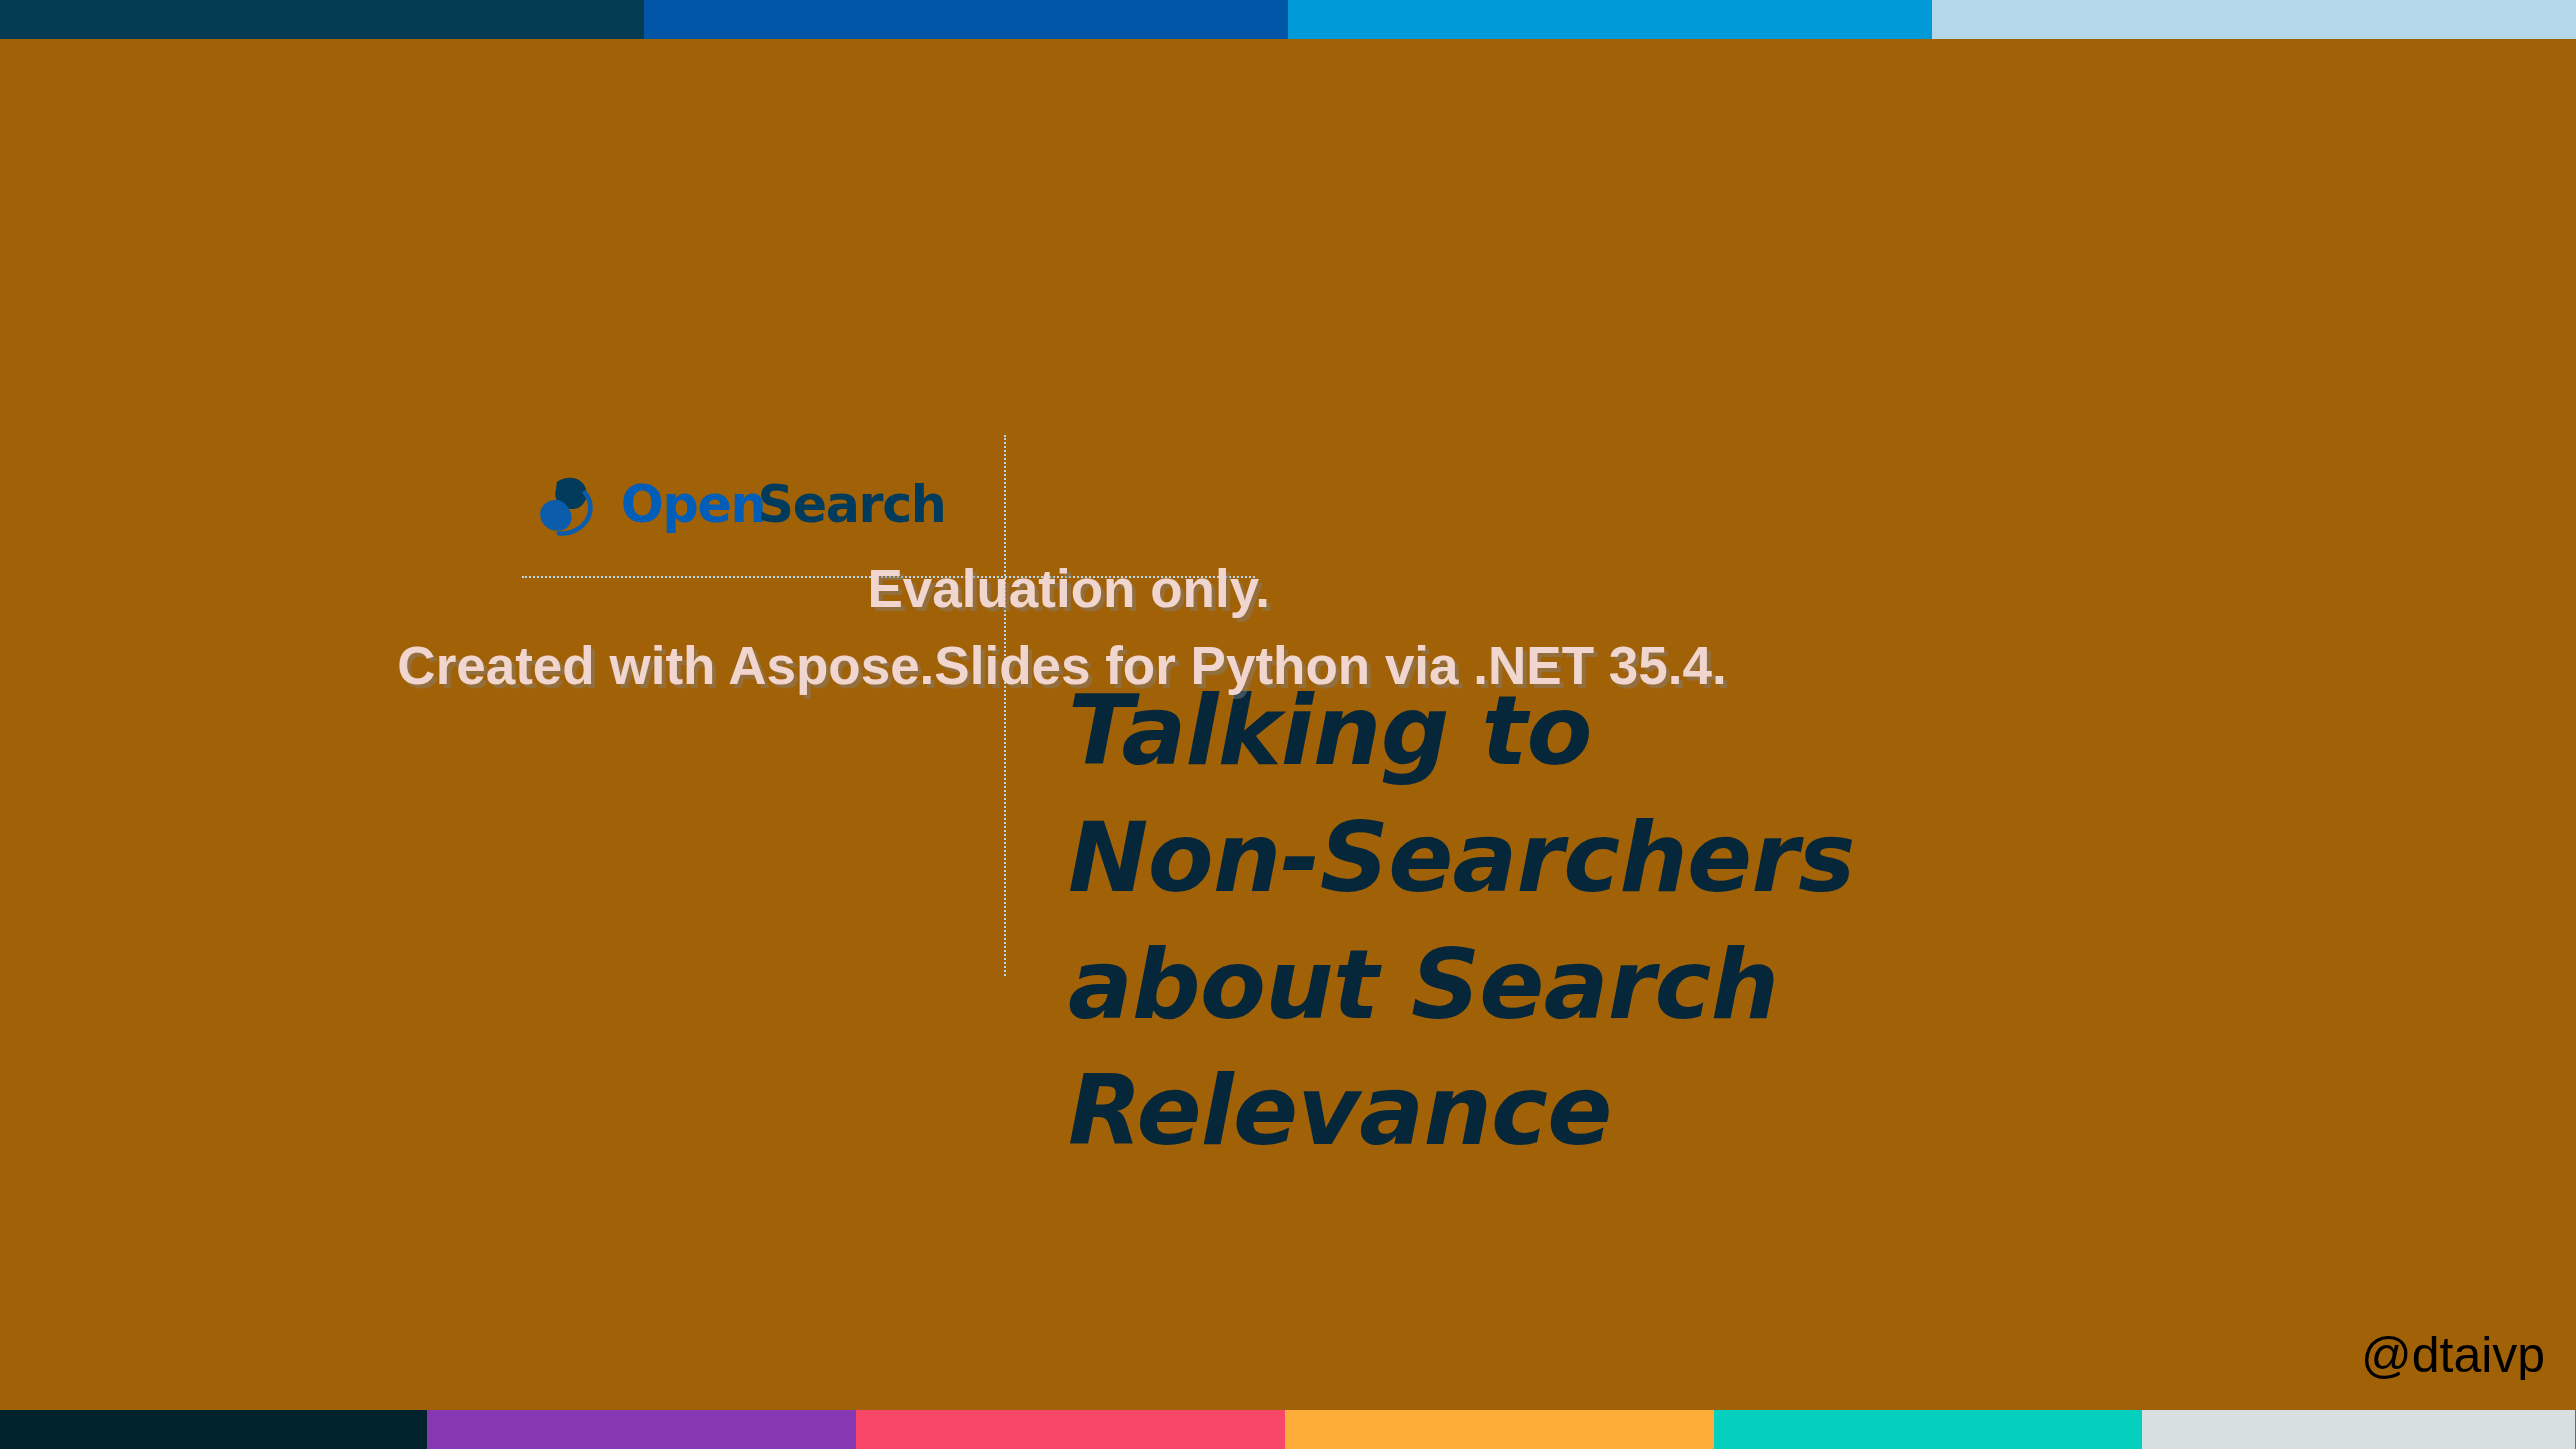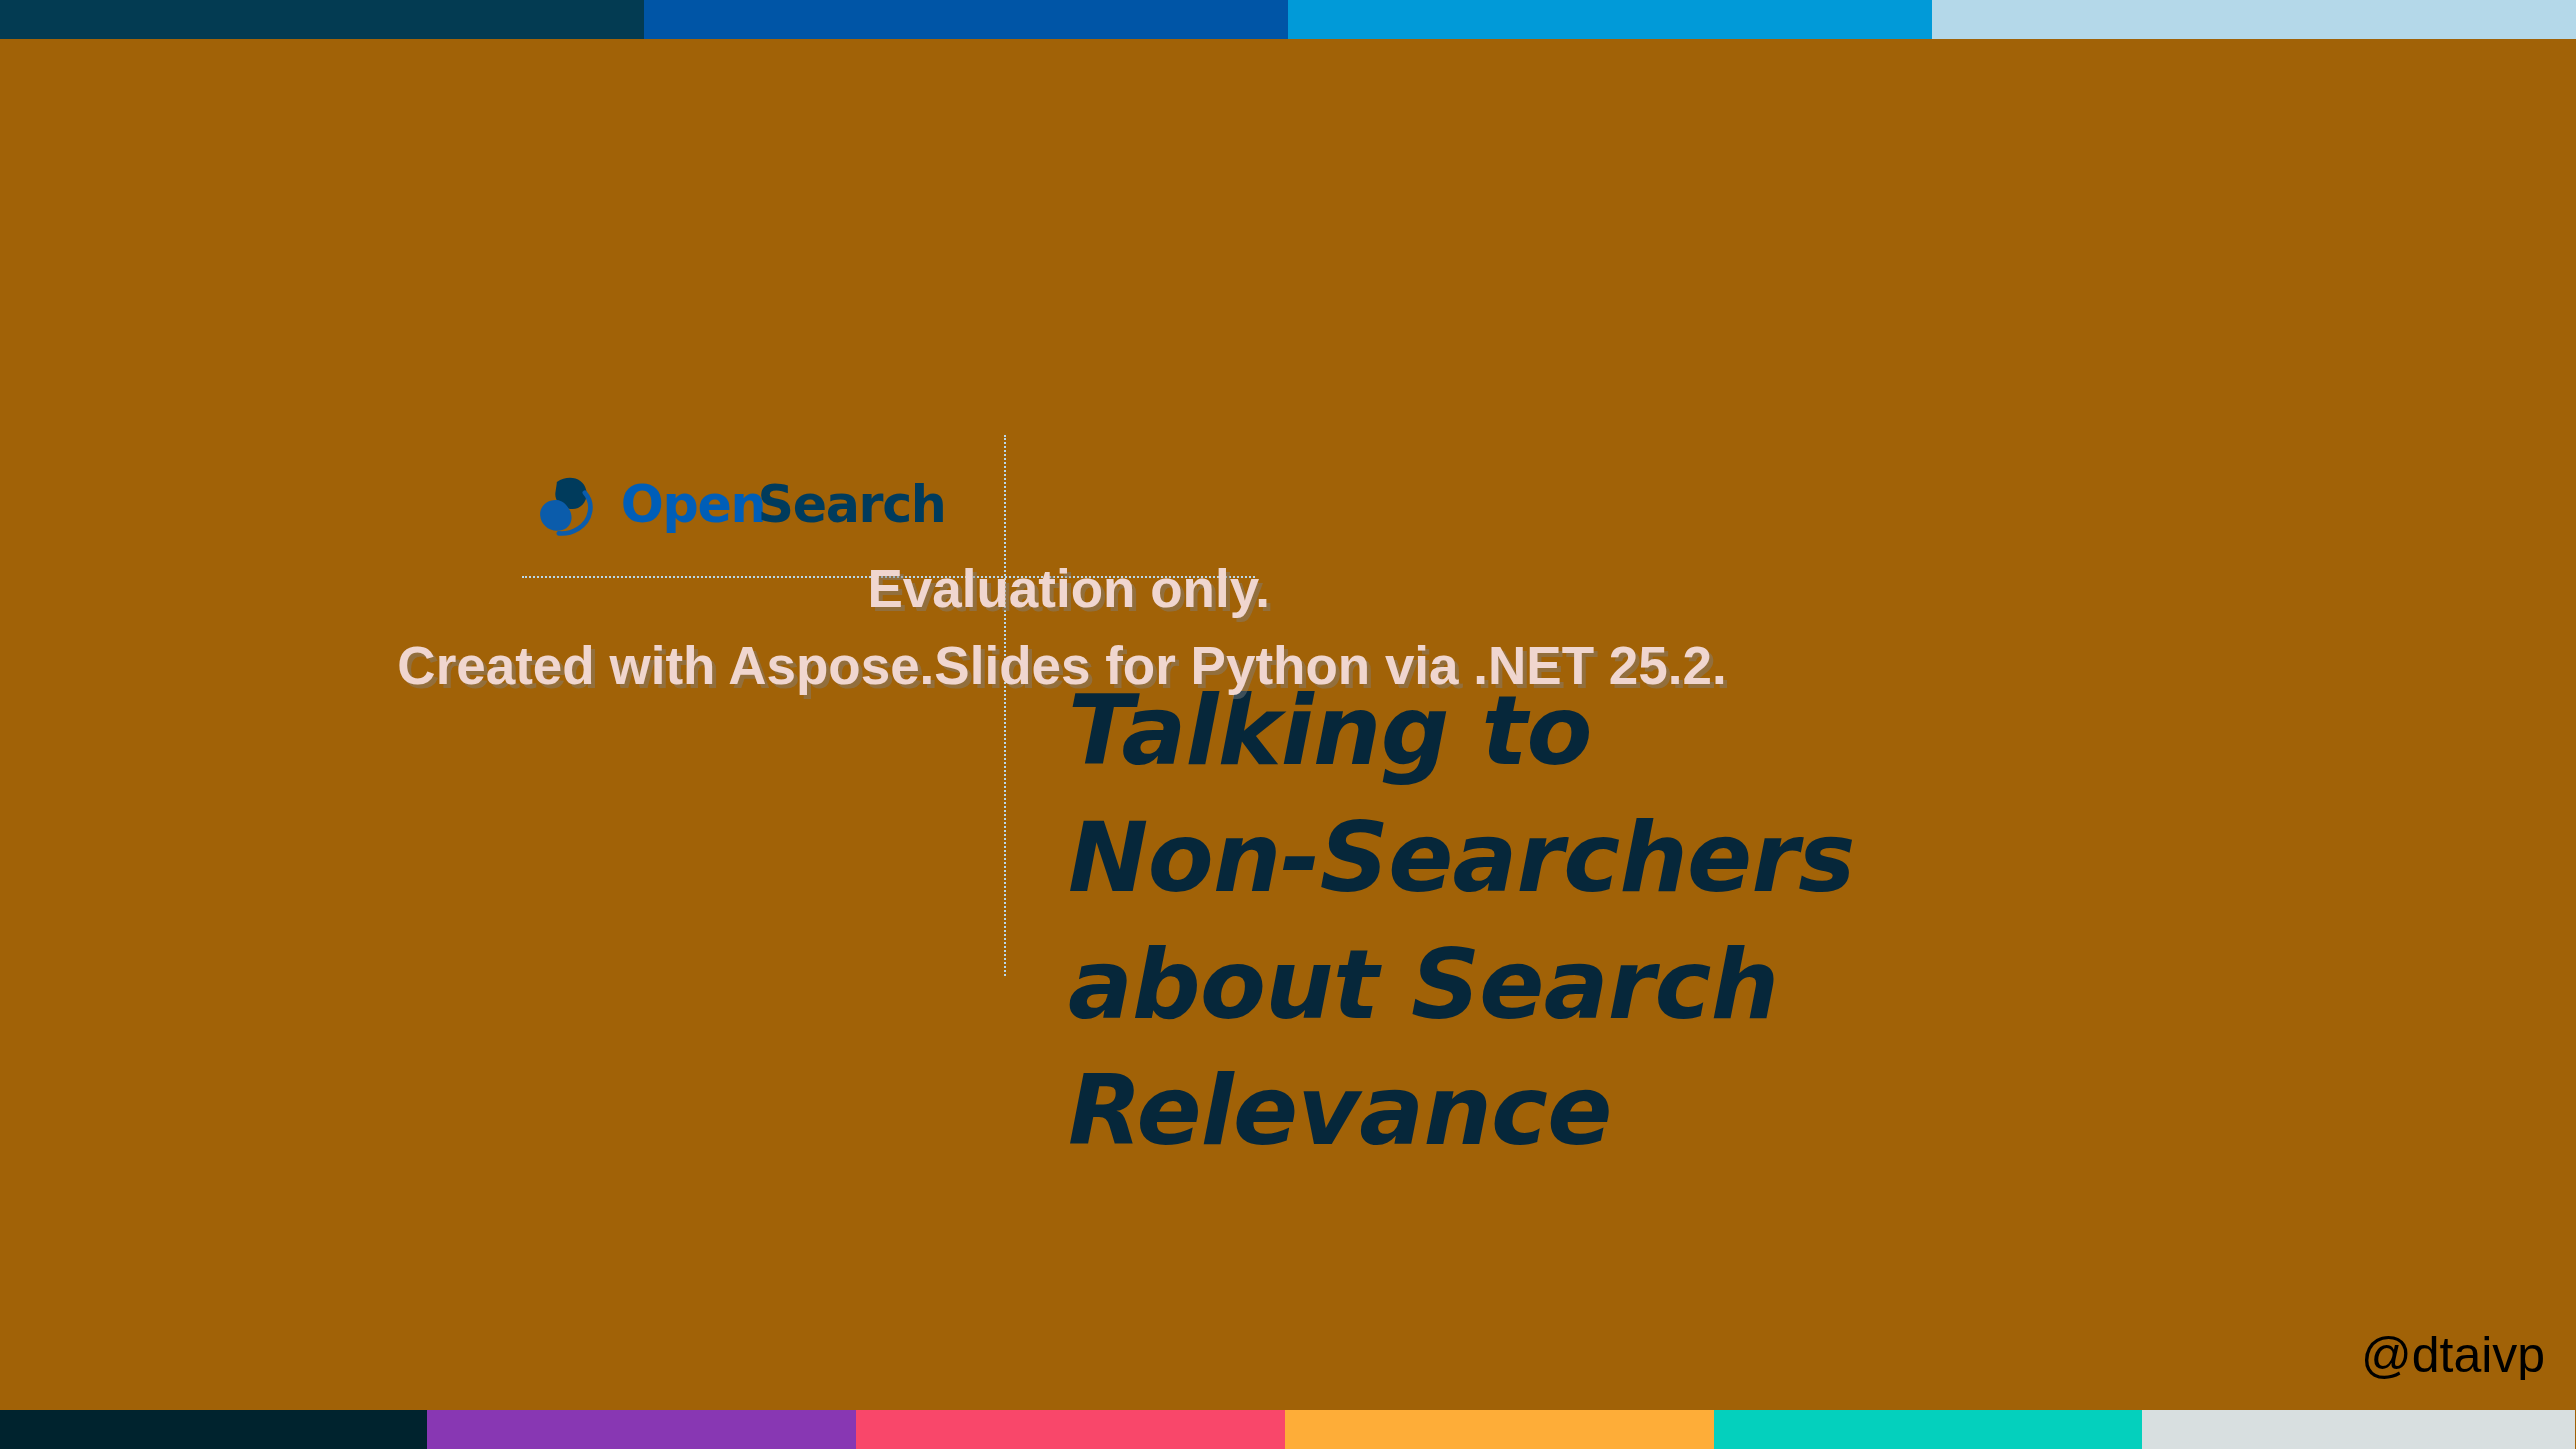--- a/index.html
+++ b/index.html
@@ -159,7 +159,7 @@
 
   <div class="watermark" style="color: rgb(240, 214, 207);">
     <span class="wline l1">Evaluation only.</span>
-    <span class="wline l2">Created with Aspose.Slides for Python via .NET 25.2.</span>
+    <span class="wline l2">Created with Aspose.Slides for Python via .NET 35.4.</span>
   </div>
 
   <div class="handle">@dtaivp</div>

